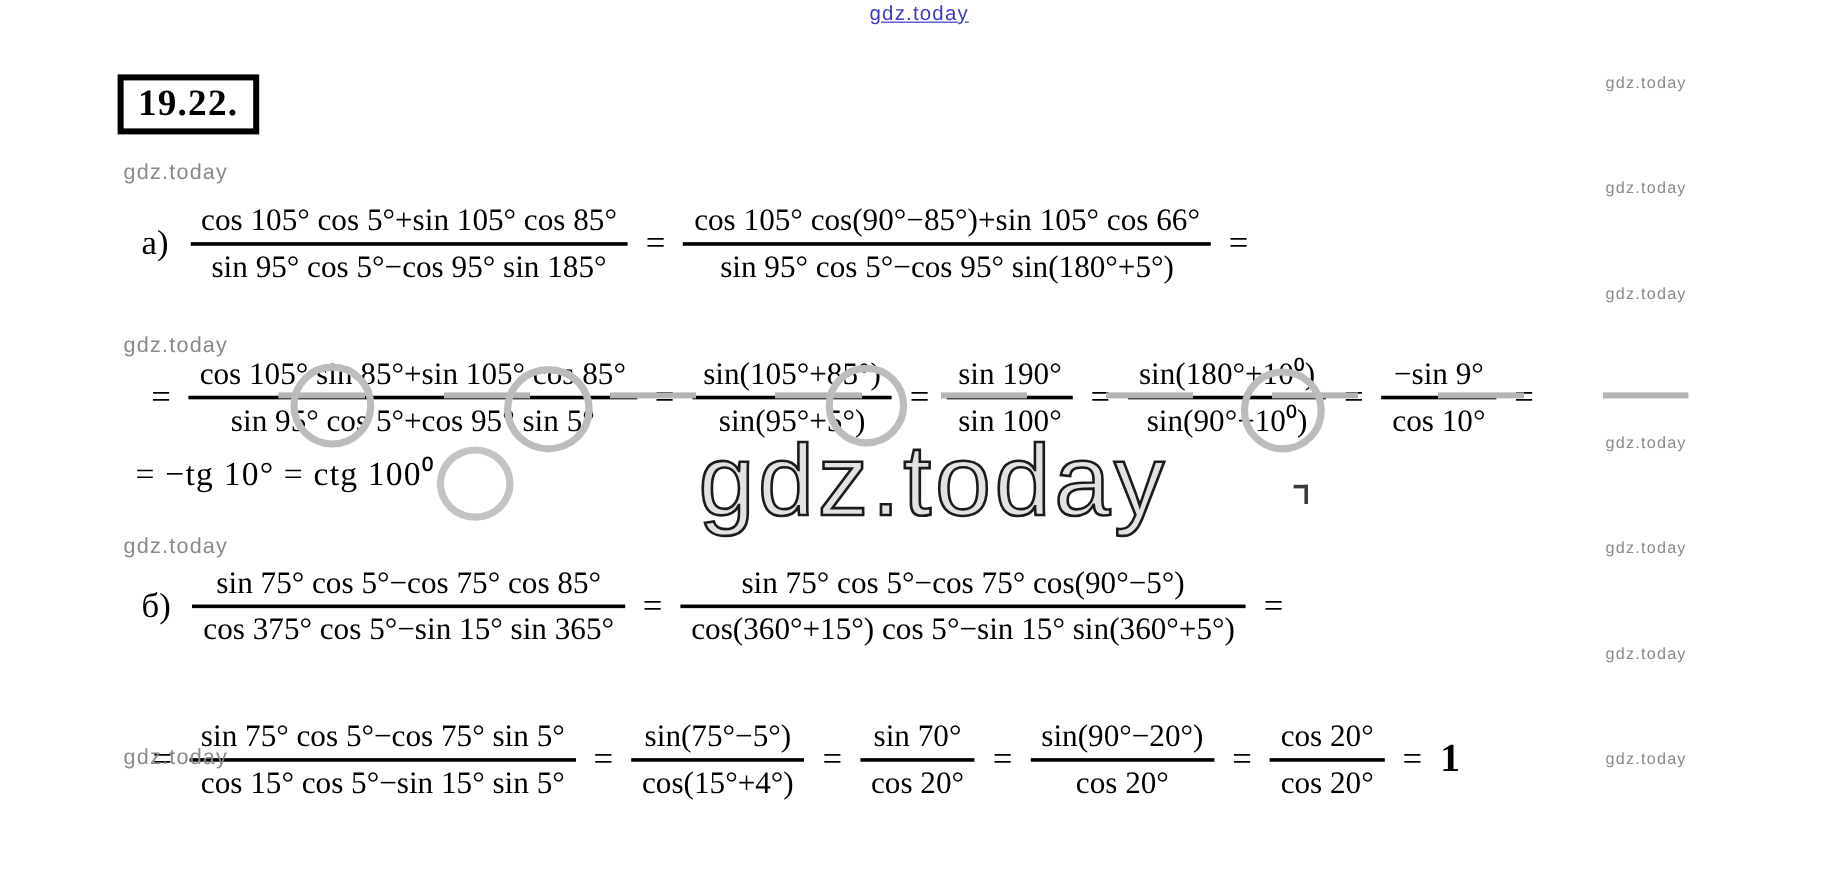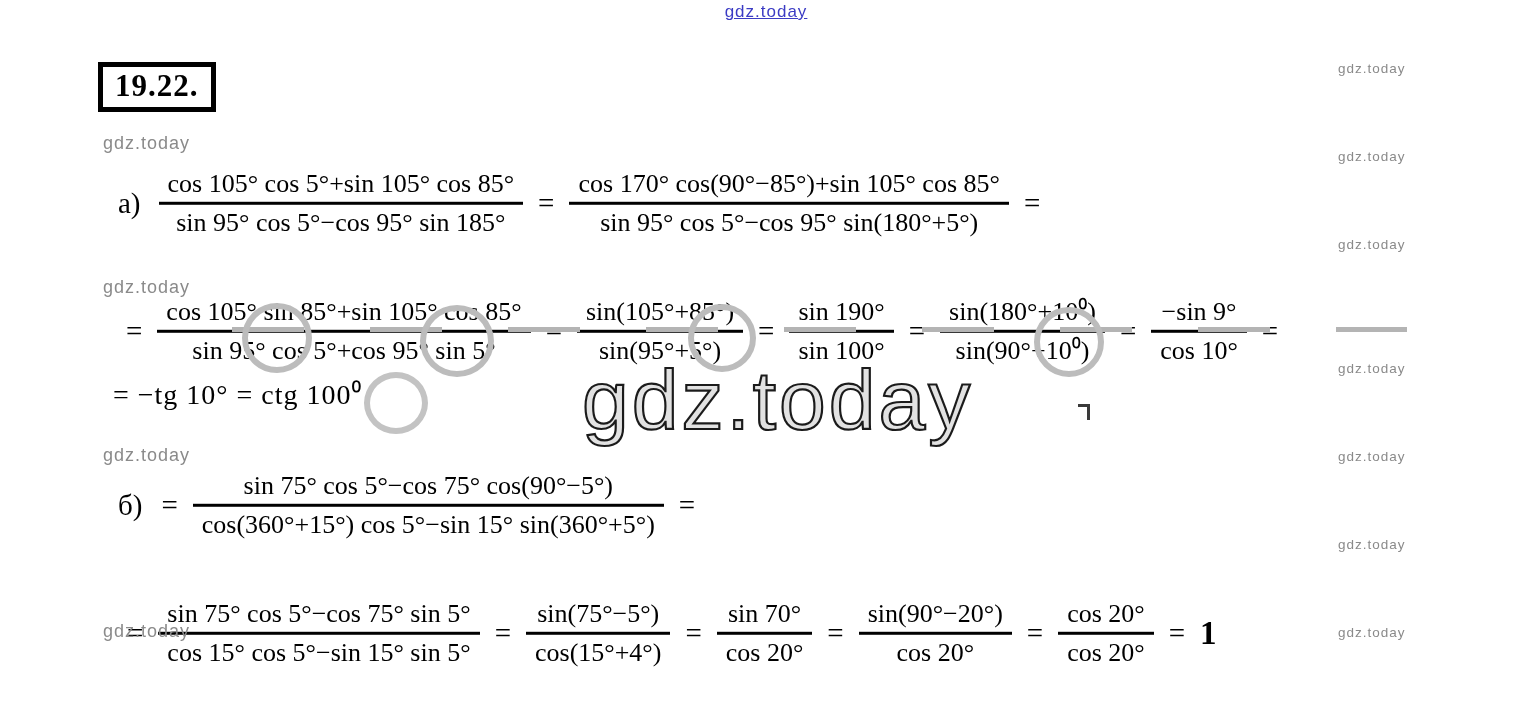--- a/index.html
+++ b/index.html
@@ -75,7 +75,7 @@
         </div>
         <span class="eq">=</span>
         <div class="frac">
-          <span class="num">cos 170° cos(90°−85°)+sin 105° cos 85°</span>
+          <span class="num">cos 105° cos(90°−85°)+sin 105° cos 66°</span>
           <span class="bar"></span>
           <span class="den">sin 95° cos 5°−cos 95° sin(180°+5°)</span>
         </div>

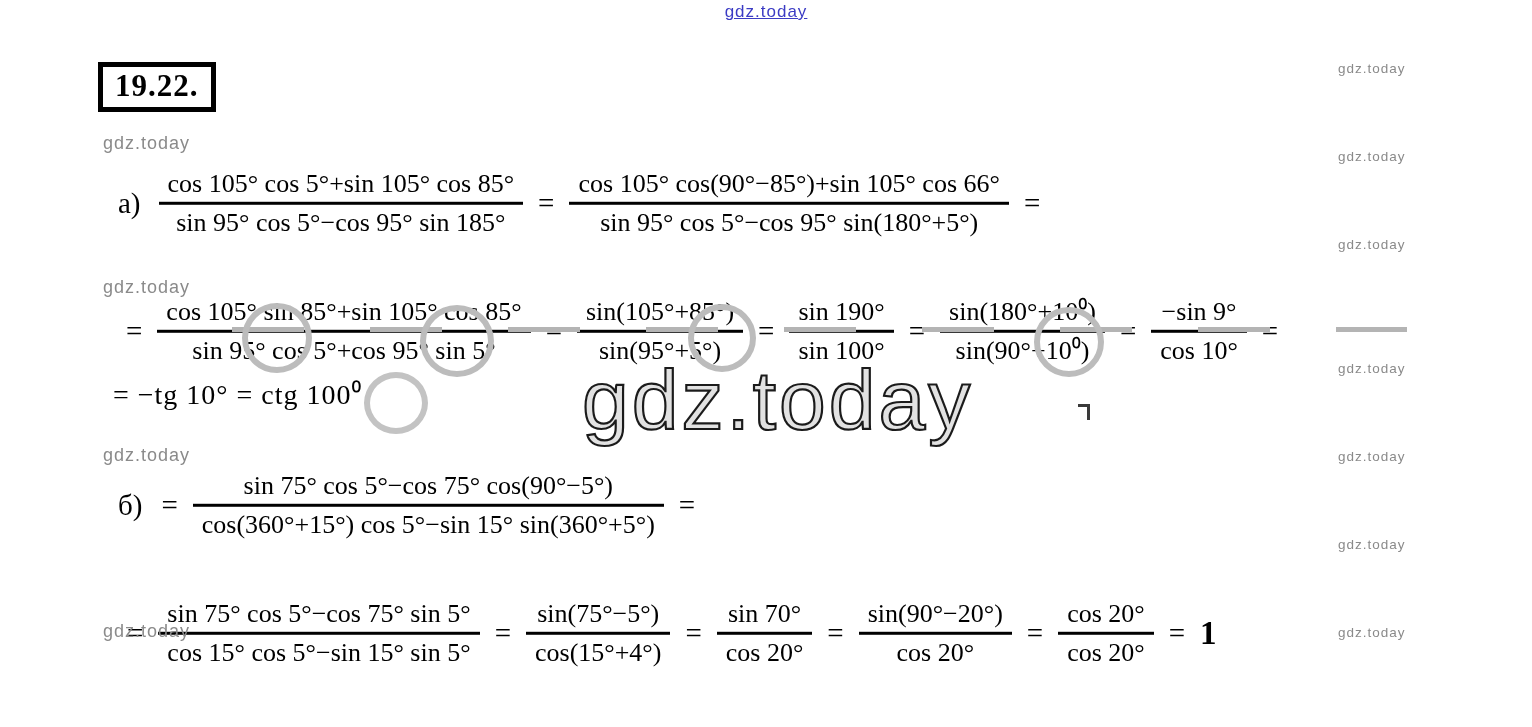--- a/index.html
+++ b/index.html
@@ -119,6 +119,11 @@
       </div>
       <div class="math-row" style="left: 118px; top: 505px;">
         <span class="part-label">б)</span>
+        <div class="frac">
+          <span class="num">sin 75° cos 5°−cos 75° cos 85°</span>
+          <span class="bar"></span>
+          <span class="den">cos 375° cos 5°−sin 15° sin 365°</span>
+        </div>
         <span class="eq">=</span>
         <div class="frac">
           <span class="num">sin 75° cos 5°−cos 75° cos(90°−5°)</span>

